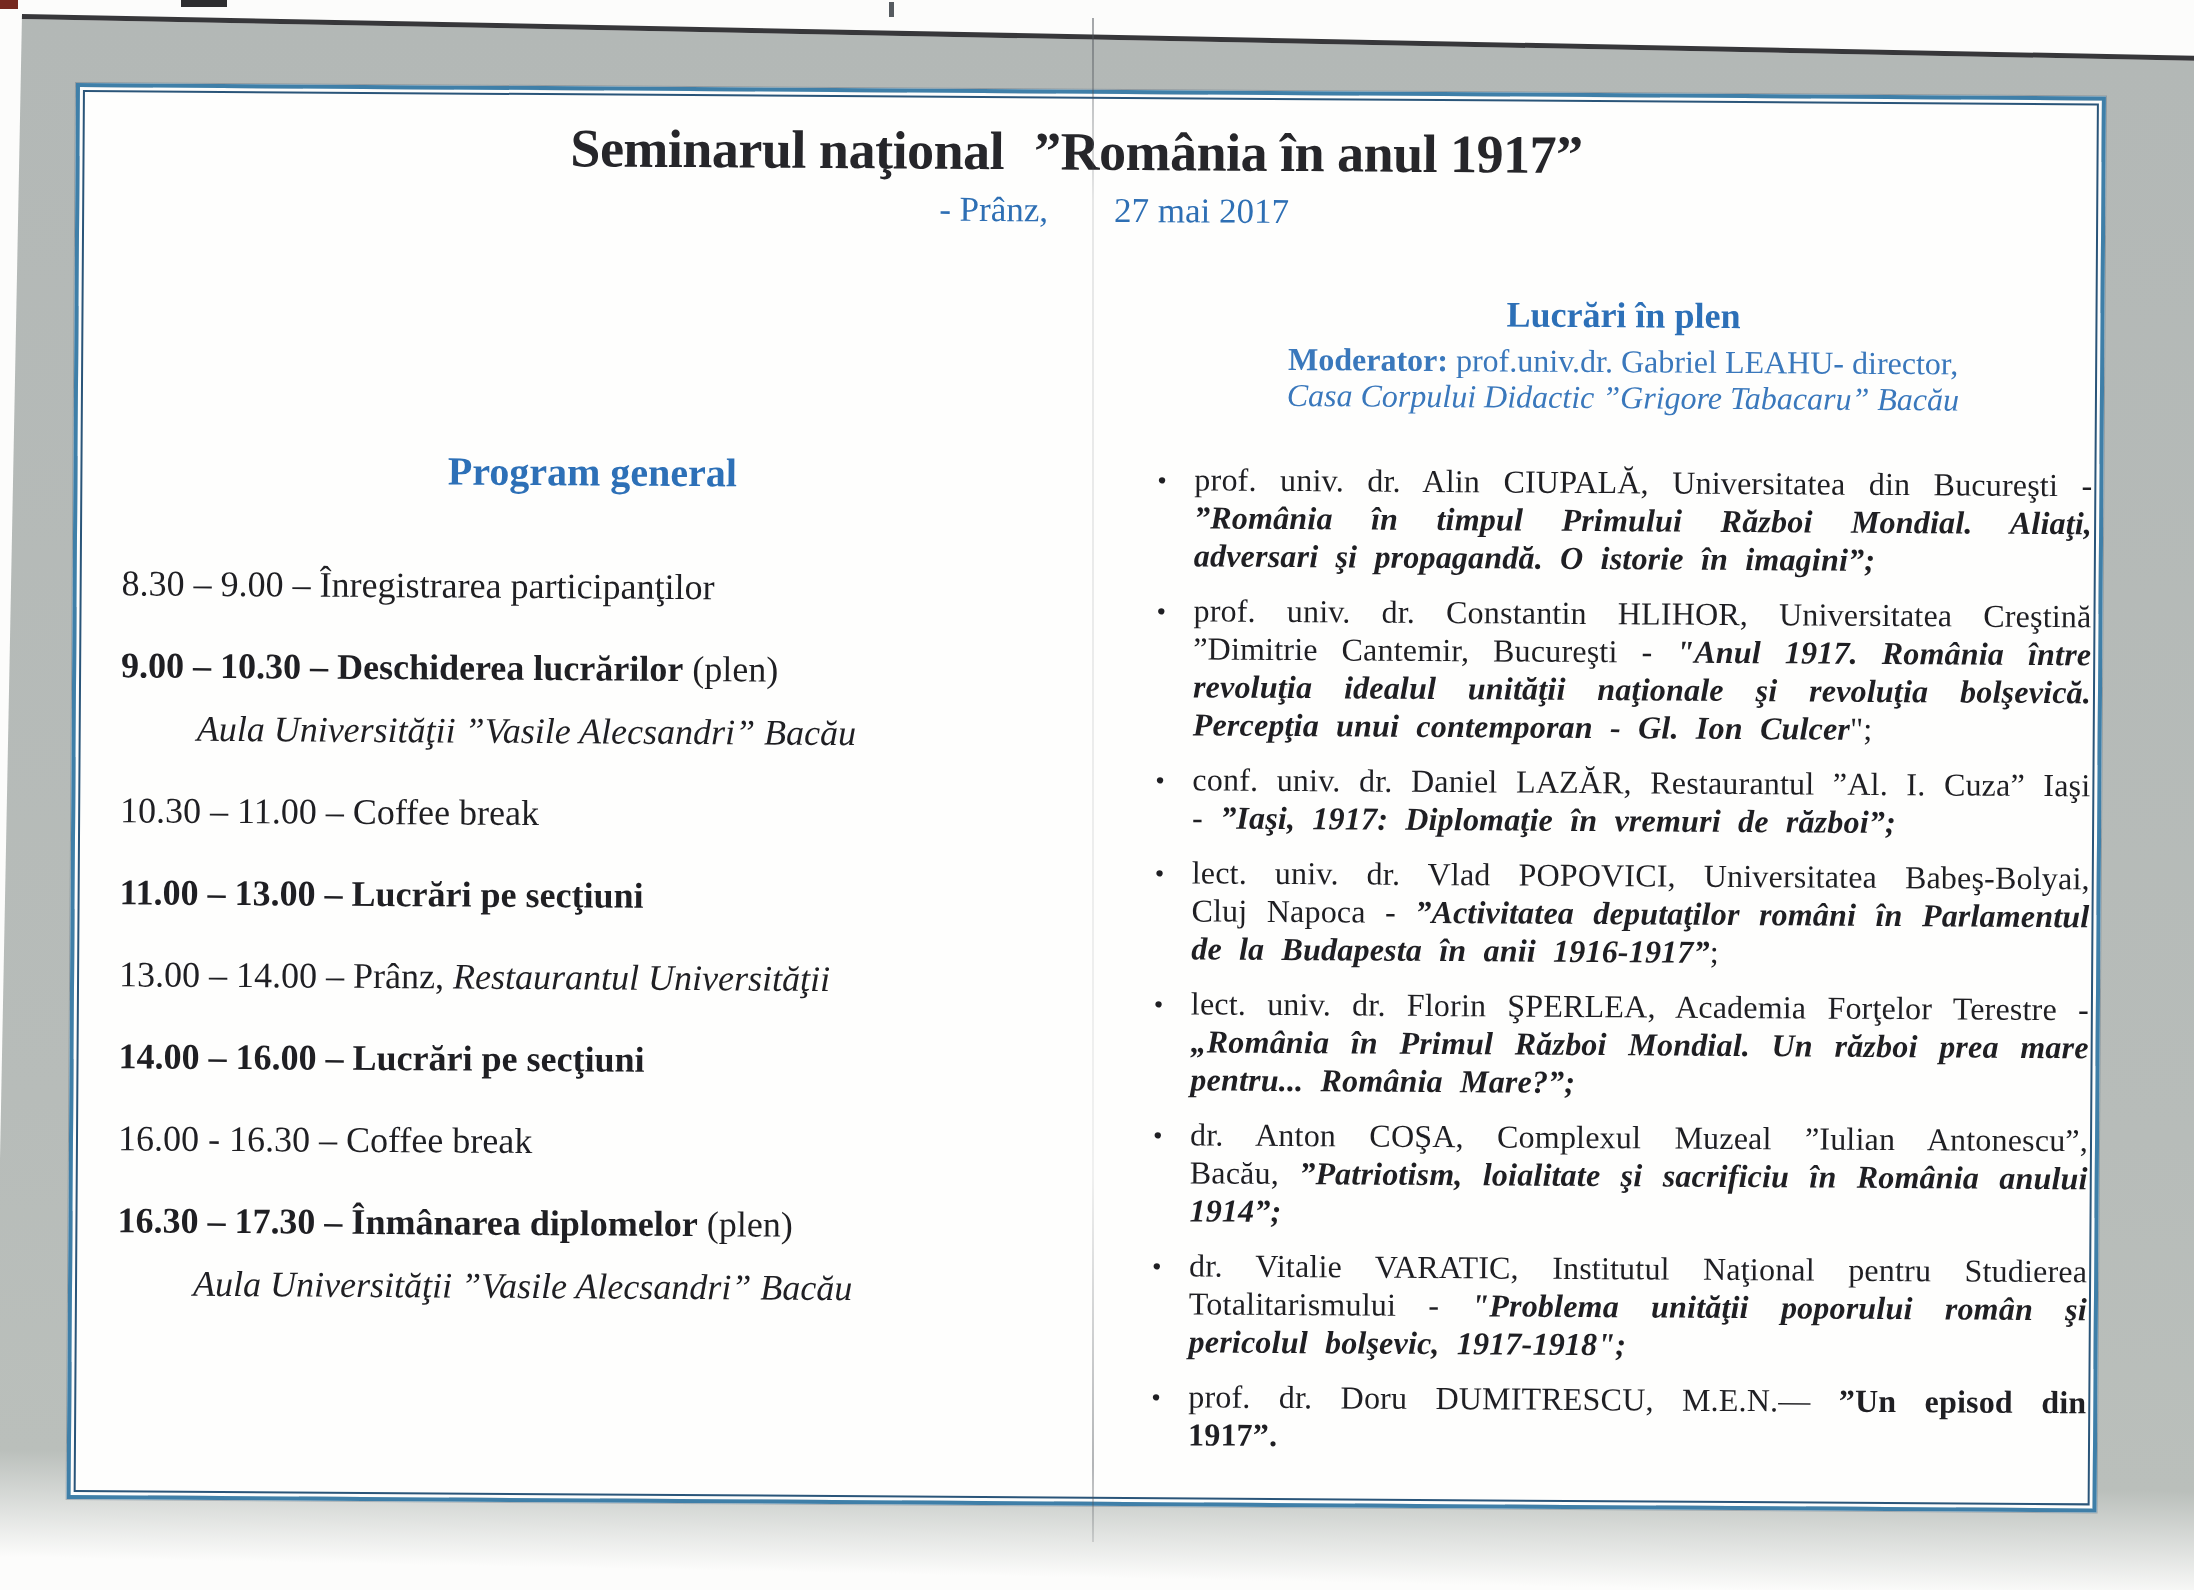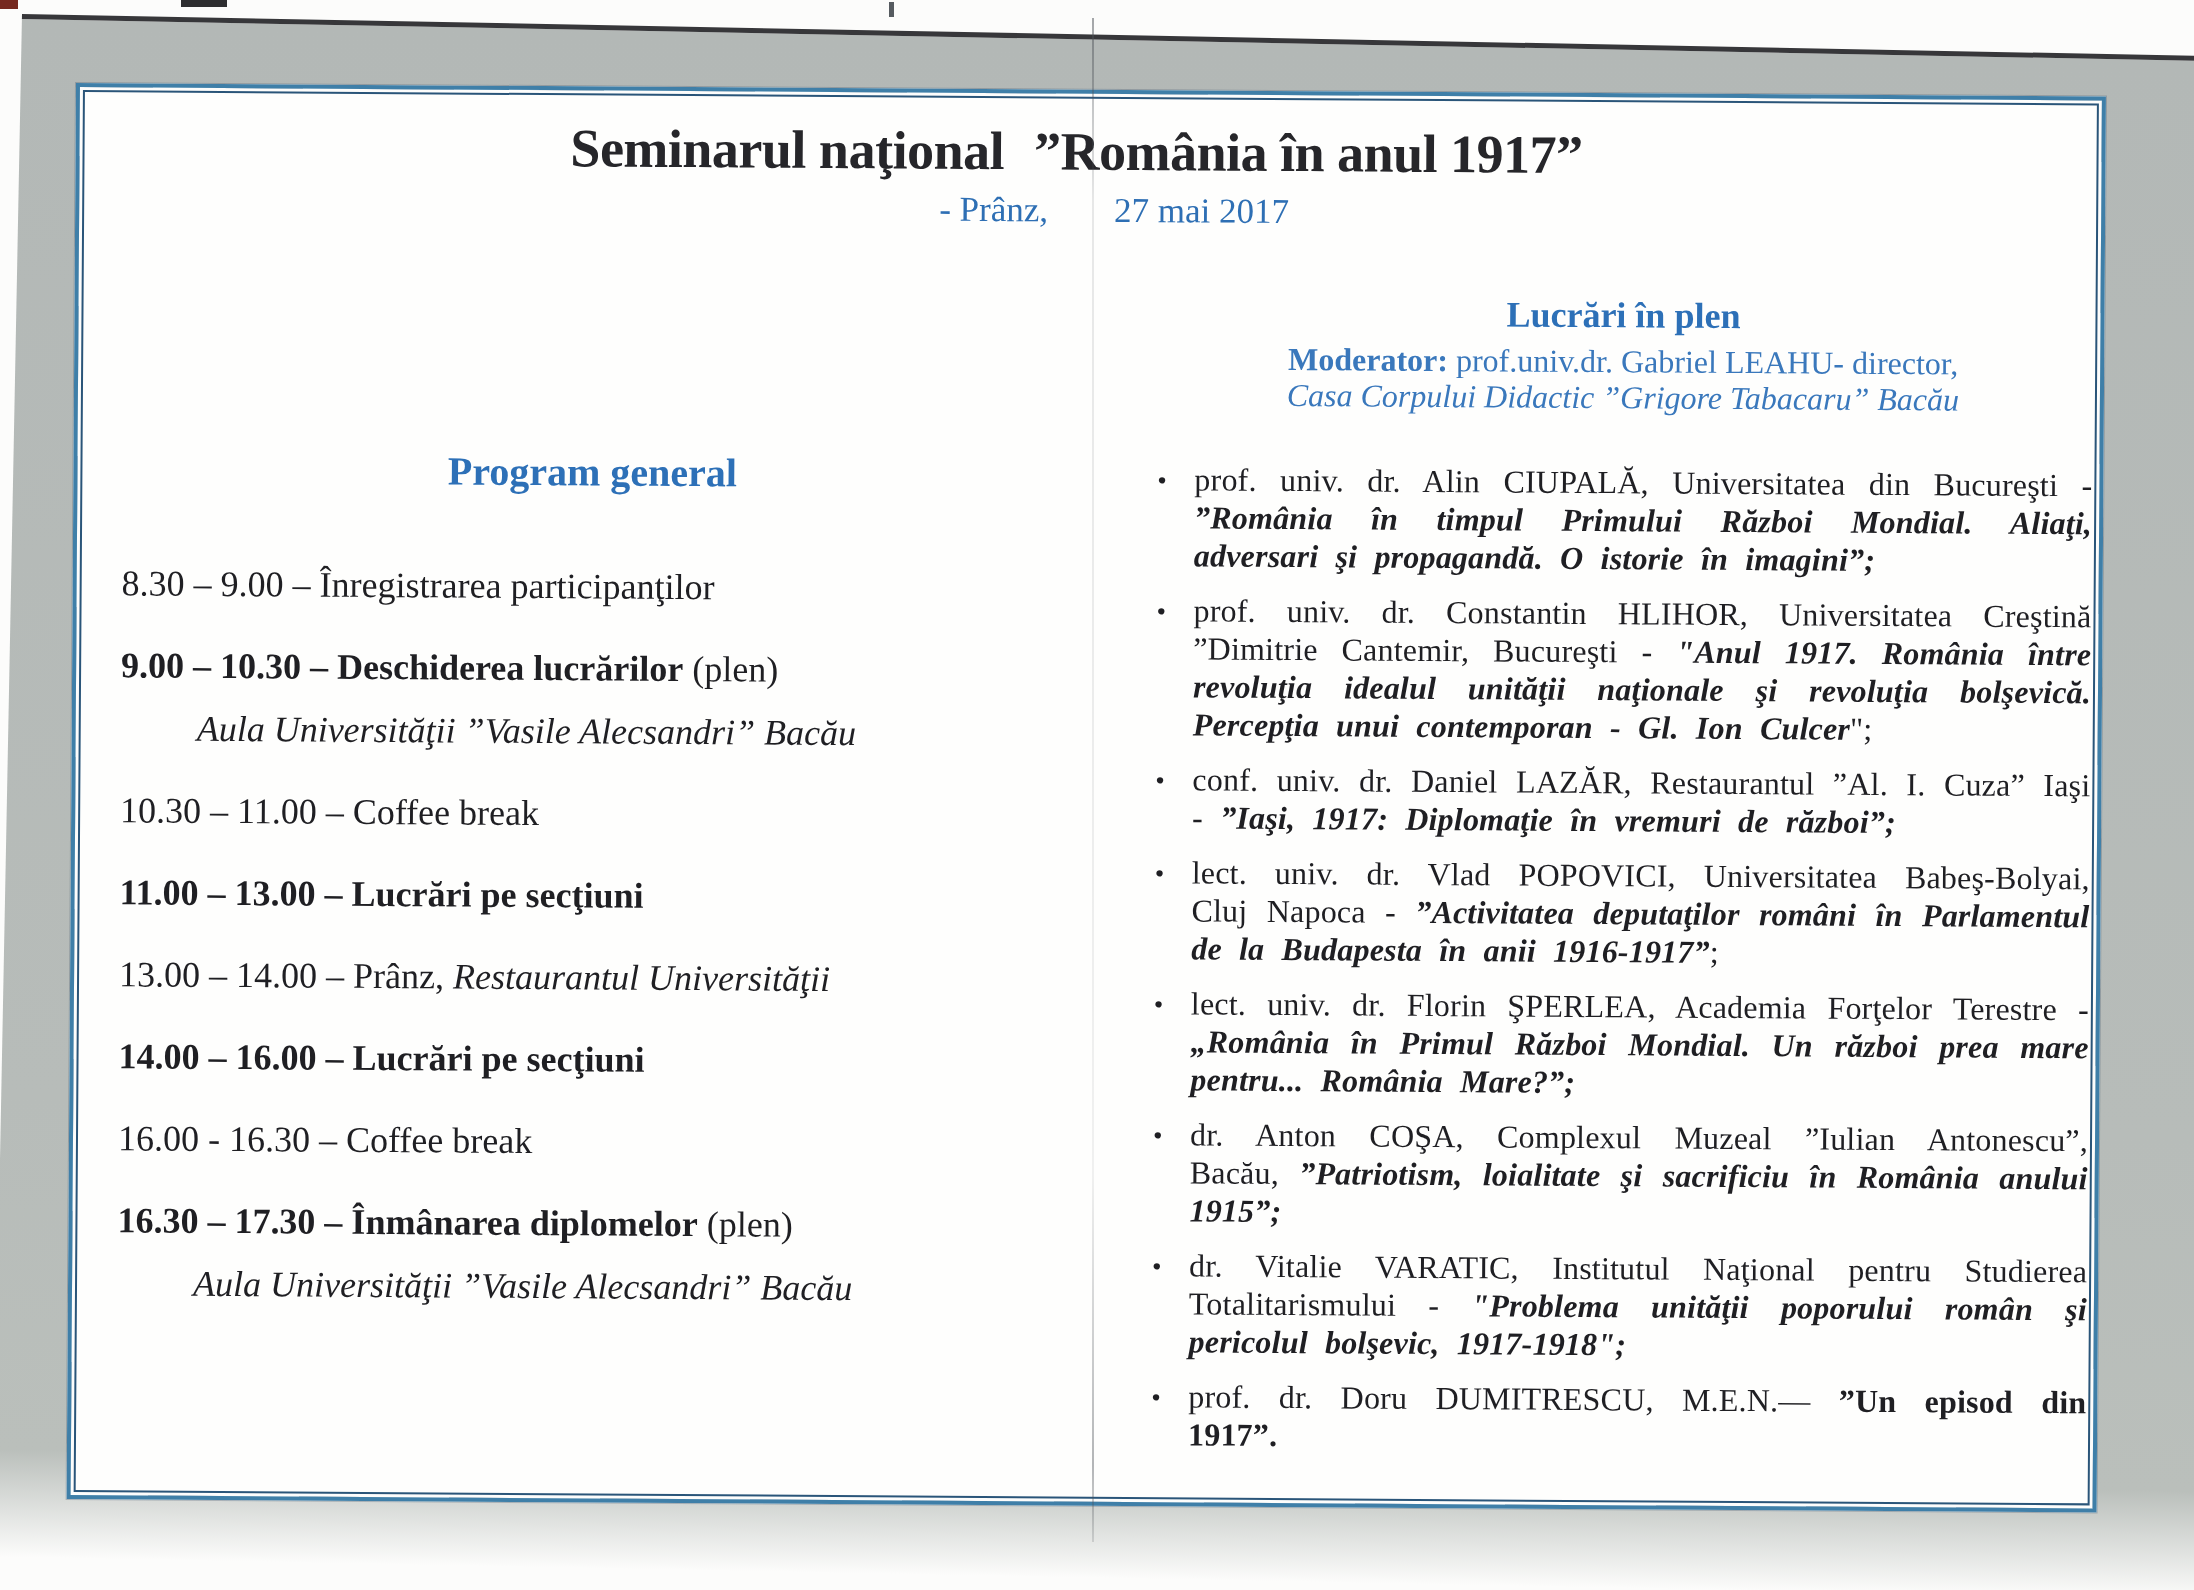--- a/index.html
+++ b/index.html
@@ -125,7 +125,7 @@
         <li><span class="s-r">conf. univ. dr. Daniel LAZĂR, Restaurantul ”Al. I. Cuza” Iaşi - </span><span class="s-bi">”Iaşi, 1917: Diplomaţie în vremuri de război”;</span></li>
         <li><span class="s-r">lect. univ. dr. Vlad POPOVICI, Universitatea Babeş-Bolyai, Cluj Napoca - </span><span class="s-bi">”Activitatea deputaţilor români în Parlamentul de la Budapesta în anii 1916-1917”</span><span class="s-r">;</span></li>
         <li><span class="s-r">lect. univ. dr. Florin ŞPERLEA, Academia Forţelor Terestre - </span><span class="s-bi">„România în Primul Război Mondial. Un război prea mare pentru... România Mare?”;</span></li>
-        <li><span class="s-r">dr. Anton COŞA, Complexul Muzeal ”Iulian Antonescu”, Bacău, </span><span class="s-bi">”Patriotism, loialitate şi sacrificiu în România anului 1915”;</span></li>
+        <li><span class="s-r">dr. Anton COŞA, Complexul Muzeal ”Iulian Antonescu”, Bacău, </span><span class="s-bi">”Patriotism, loialitate şi sacrificiu în România anului 1914”;</span></li>
         <li><span class="s-r">dr. Vitalie VARATIC, Institutul Naţional pentru Studierea Totalitarismului - </span><span class="s-bi">"Problema unităţii poporului român şi pericolul bolşevic, 1917-1918";</span></li>
         <li><span class="s-r">prof. dr. Doru DUMITRESCU, M.E.N.— </span><span class="s-b">”Un episod din 1917”.</span></li>
       </ul>

